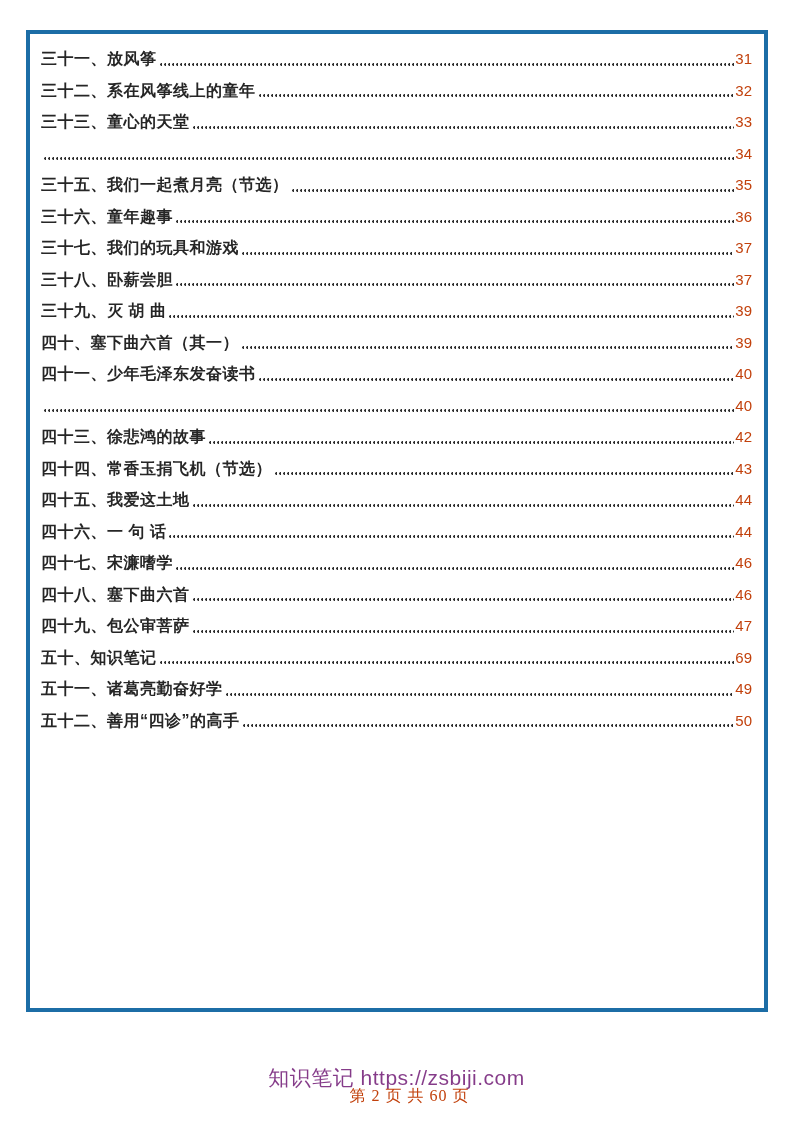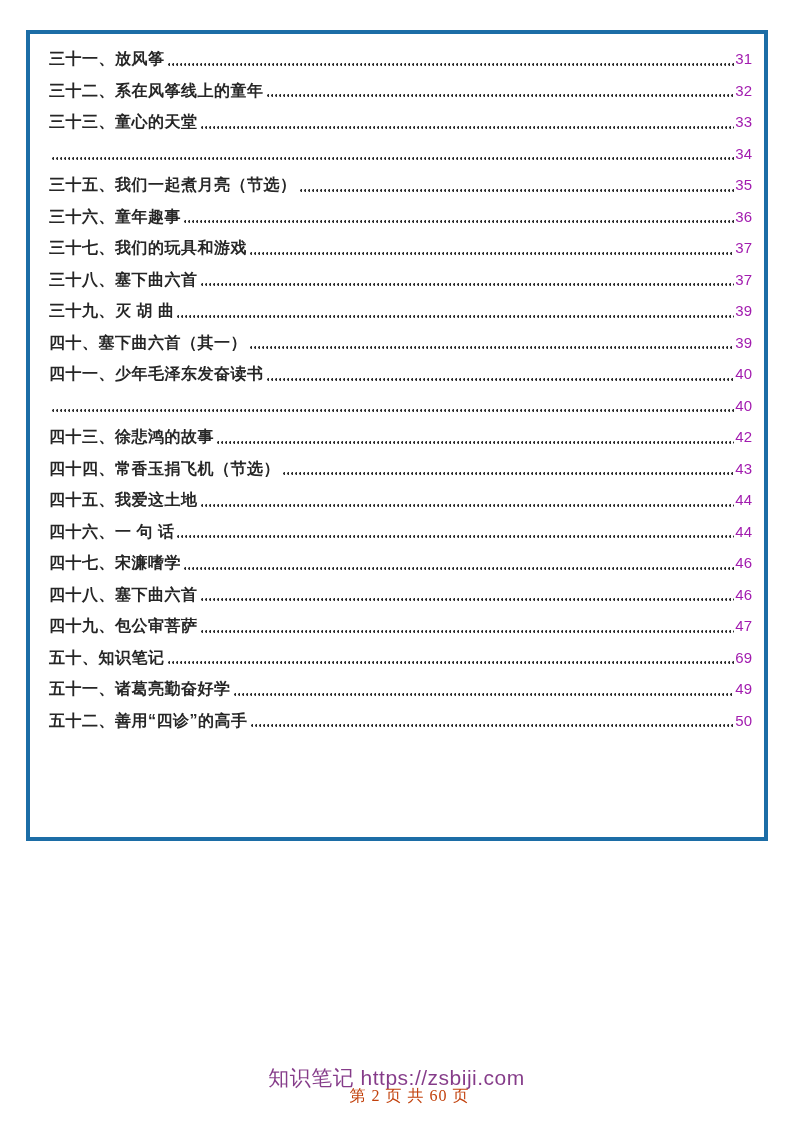--- a/index.html
+++ b/index.html
@@ -20,10 +20,10 @@
     left: 26px;
     top: 30px;
     width: 742px;
-    height: 811px;
+    height: 982px;
     border: 4px solid #1c6da6;
     box-sizing: border-box;
-    padding: 9px 12px 0 19px;
+    padding: 9px 12px 0 11px;
     z-index: 1;
     background: transparent;
   }

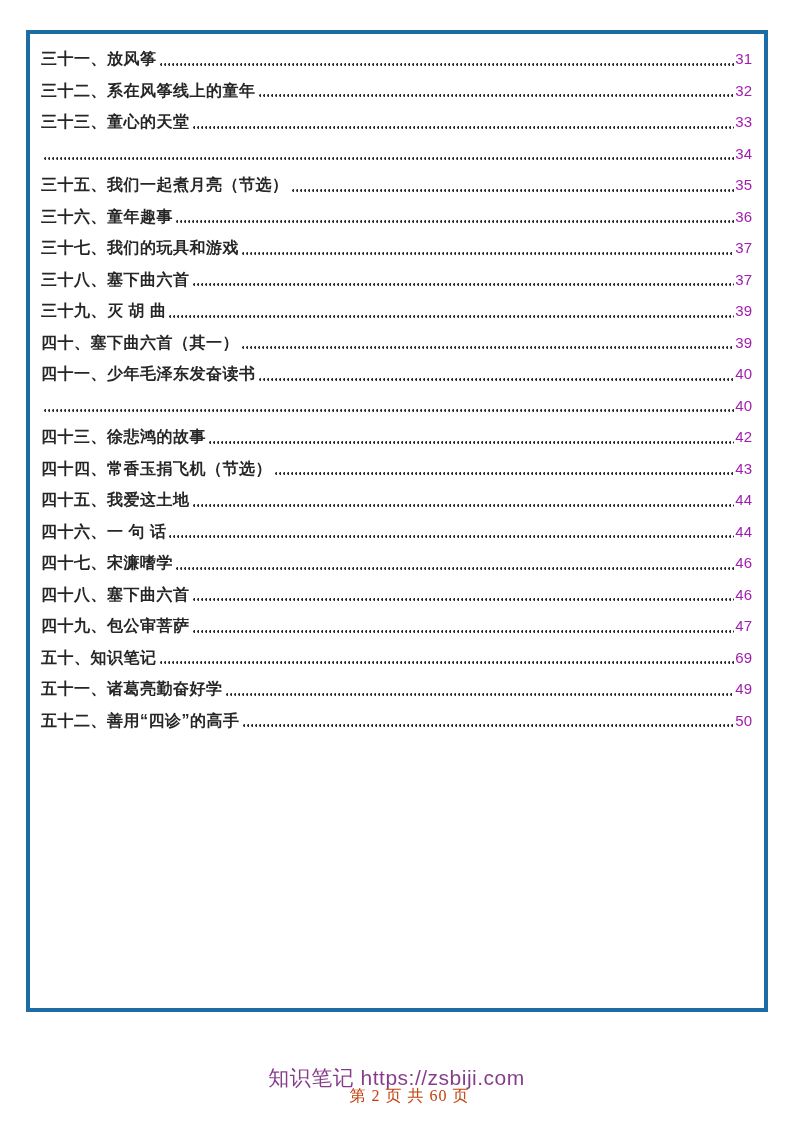--- a/index.html
+++ b/index.html
@@ -59,7 +59,7 @@
     flex: 0 0 auto;
     font-size: 15px;
     font-weight: normal;
-    color: #a21caf;
+    color: #c2410c;
   }
   .watermark {
     position: absolute;

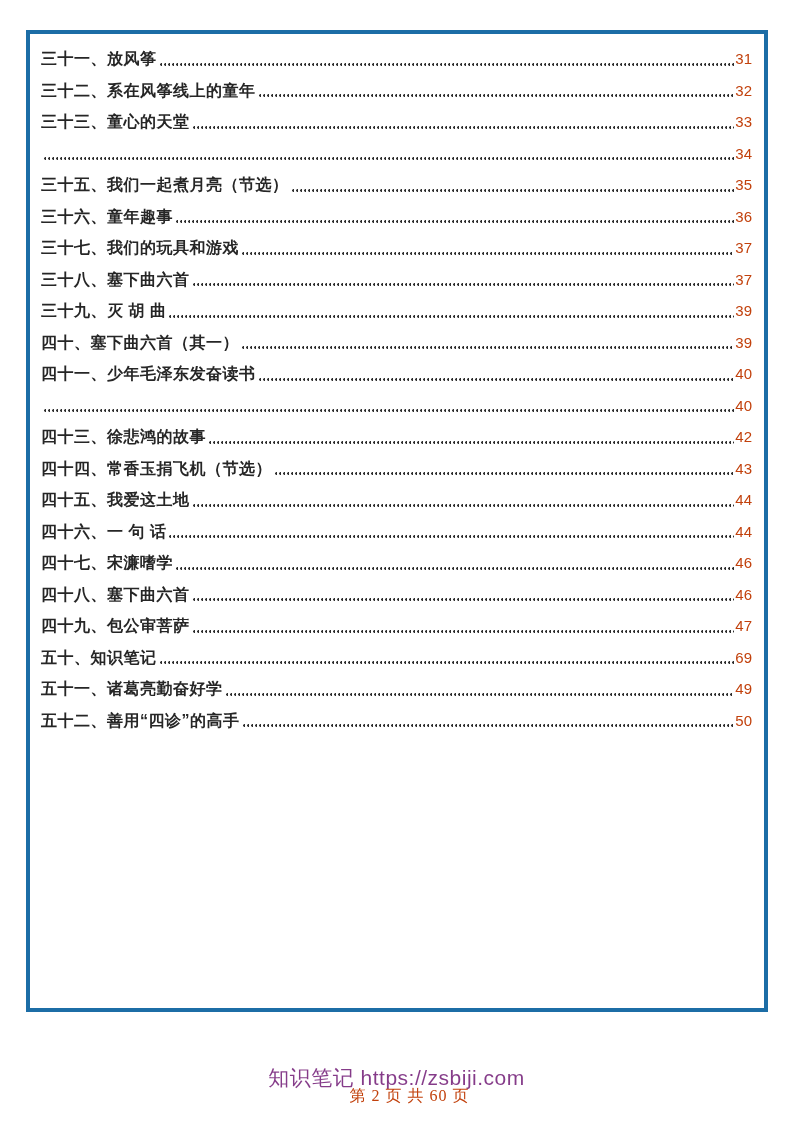--- a/index.html
+++ b/index.html
@@ -138,7 +138,7 @@
         </div>
 
         <div class="toc-row">
-          <span class="toc-title">三十八、塞下曲六首</span>
+          <span class="toc-title">三十八、卧薪尝胆</span>
           <span class="toc-dots"></span>
           <span class="toc-page">37</span>
         </div>

